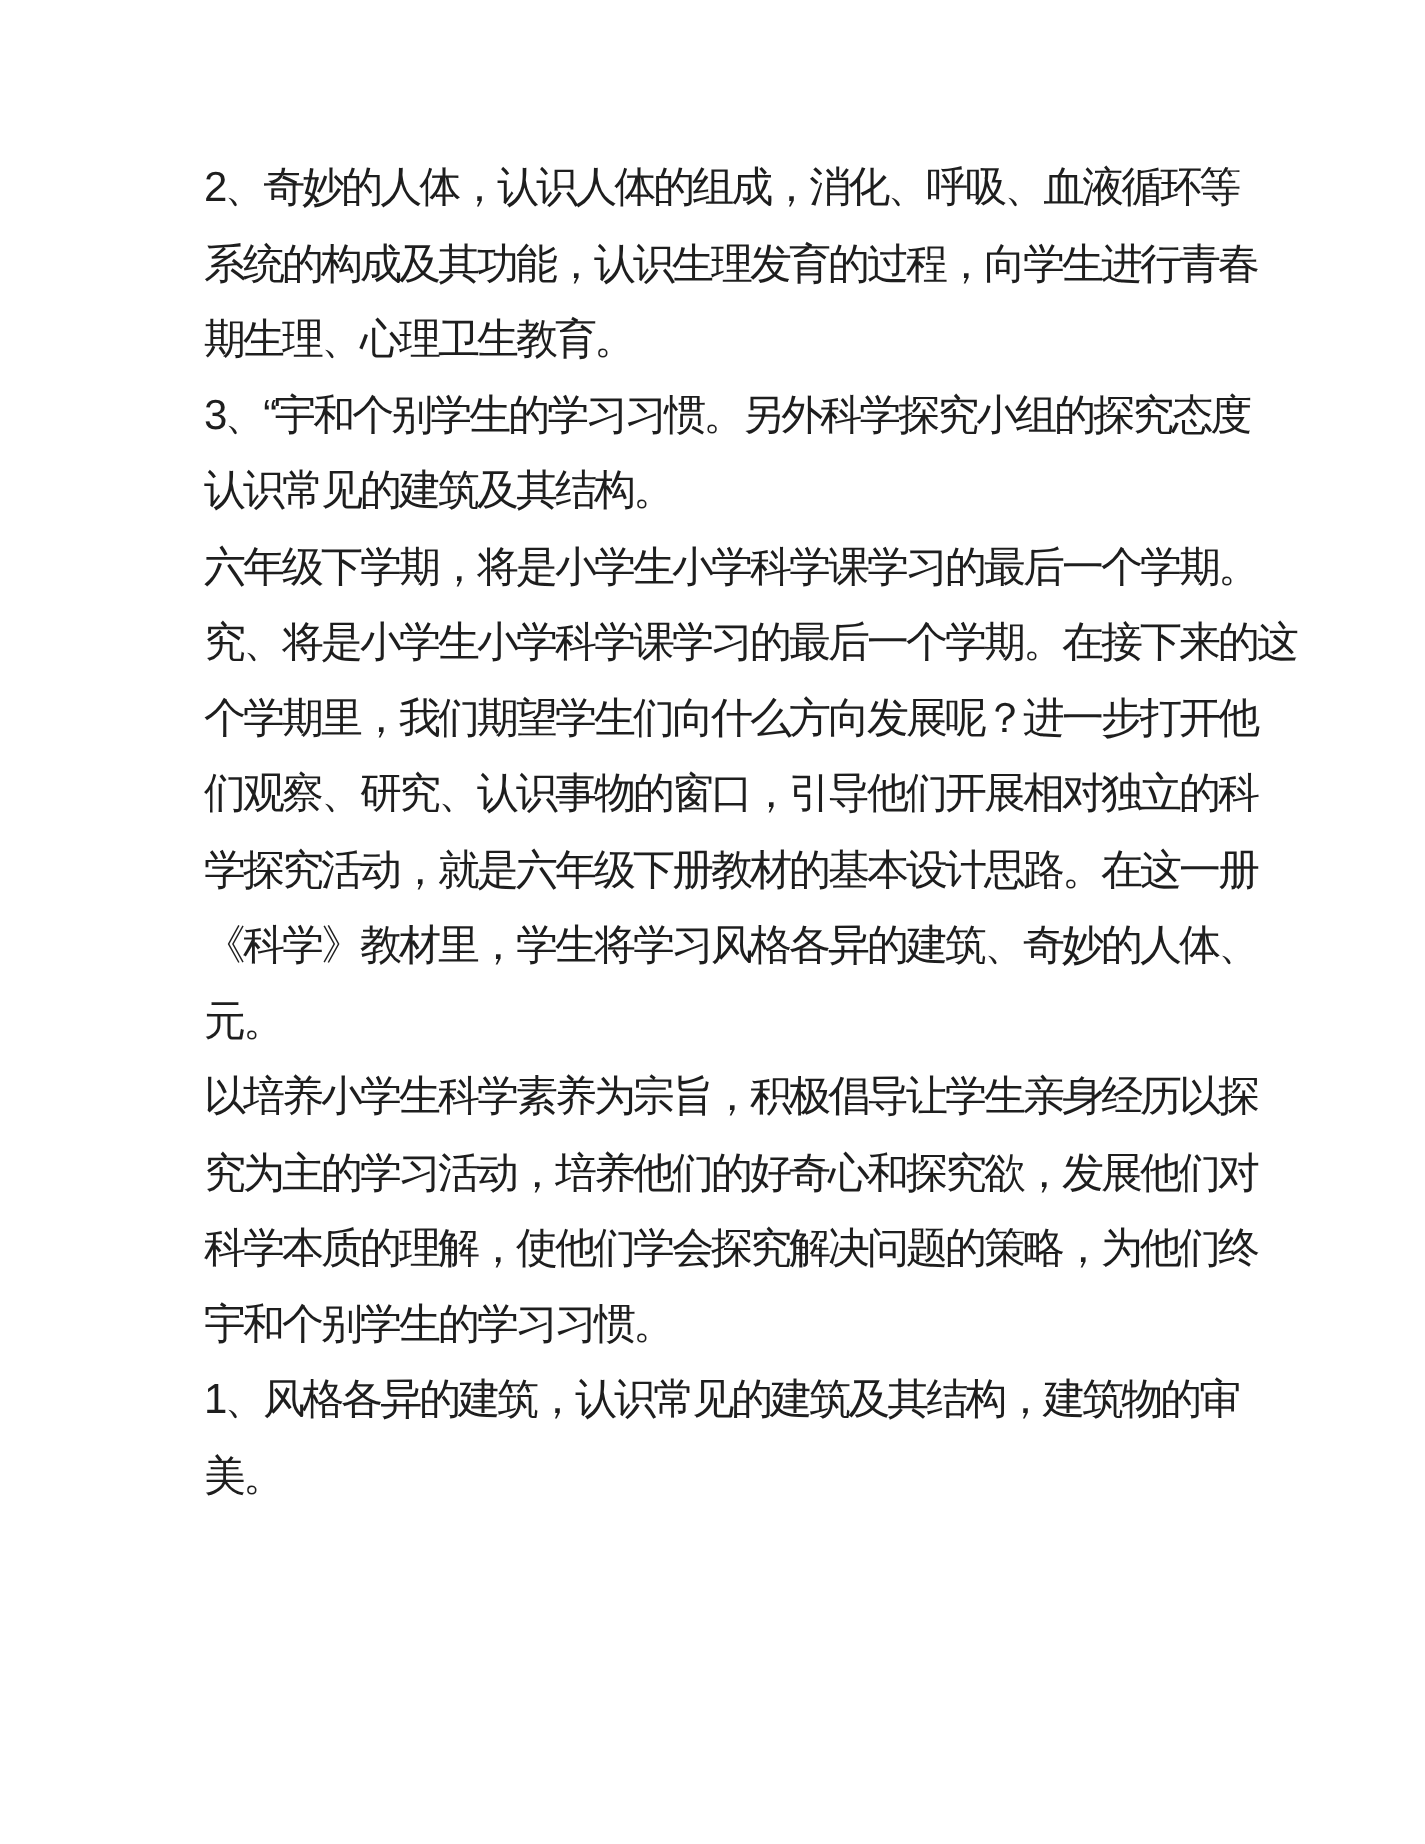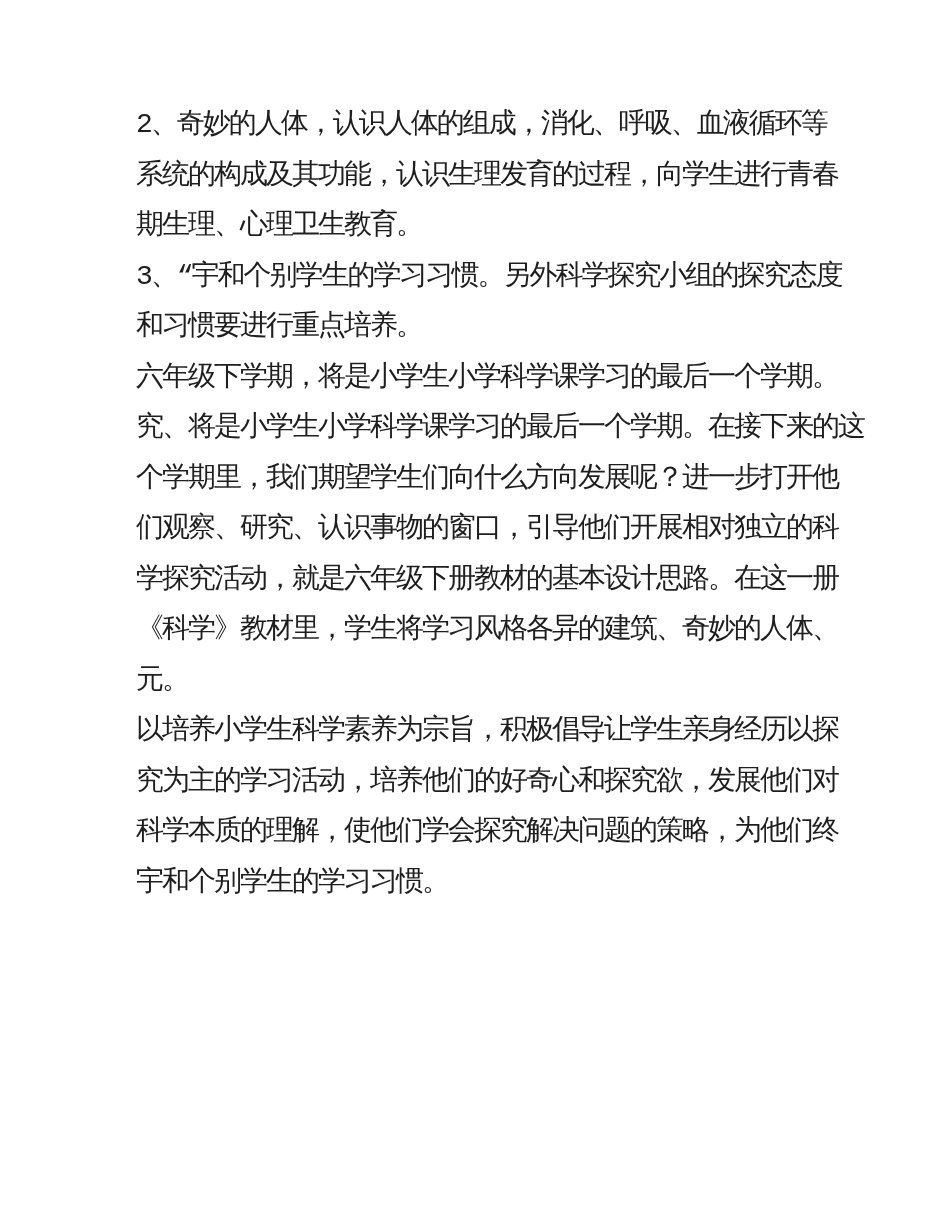--- a/index.html
+++ b/index.html
@@ -13,7 +13,7 @@
     height: 1229px;
     background: #ffffff;
     overflow: hidden;
-    font-family: Liberation Mono, monospace;
+    font-family: Liberation Sans, sans-serif;
   }
   .text-block {
     position: absolute;

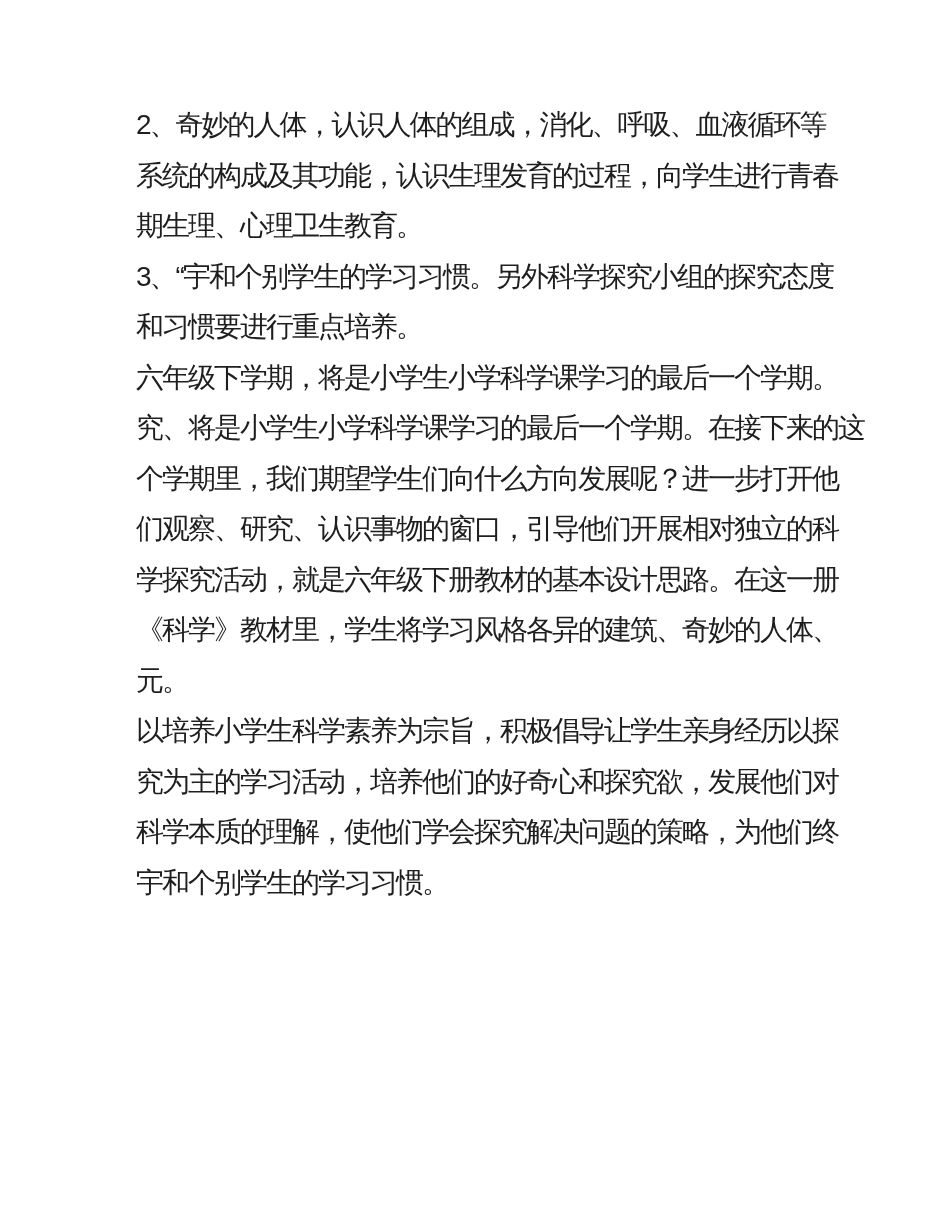--- a/index.html
+++ b/index.html
@@ -46,7 +46,7 @@
       </div>
       <div class="paragraph">
         <div class="line">3、“宇和个别学生的学习习惯。另外科学探究小组的探究态度</div>
-        <div class="line">和习惯要进行重点培养。</div>
+        <div class="line">认识常见的建筑及其结构。</div>
       </div>
       <div class="paragraph">
         <div class="line">六年级下学期，将是小学生小学科学课学习的最后一个学期。</div>

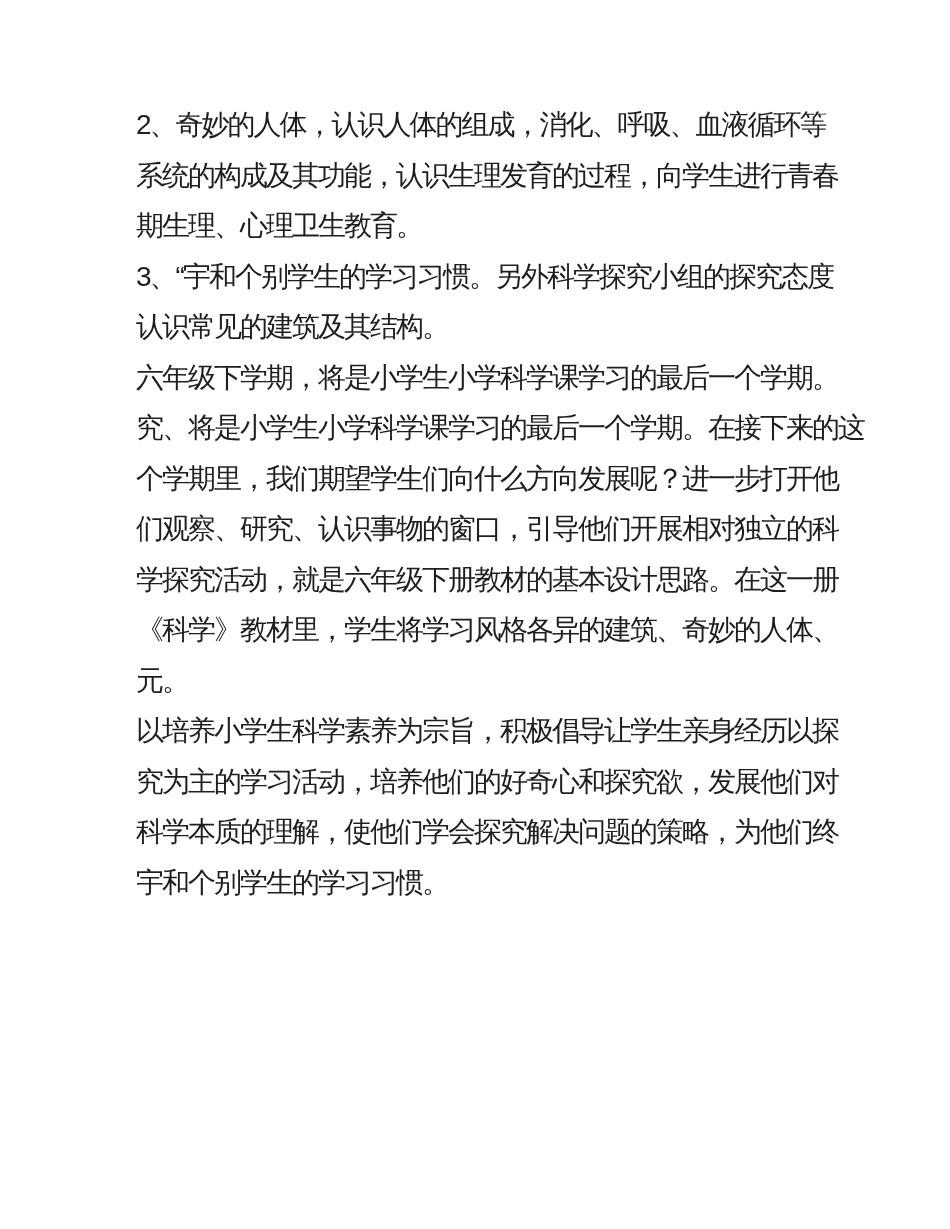--- a/index.html
+++ b/index.html
@@ -63,6 +63,10 @@
         <div class="line">科学本质的理解，使他们学会探究解决问题的策略，为他们终</div>
         <div class="line">宇和个别学生的学习习惯。</div>
       </div>
+      <div class="paragraph">
+        <div class="line">1、风格各异的建筑，认识常见的建筑及其结构，建筑物的审</div>
+        <div class="line">美。</div>
+      </div>
     </div>
 </div>
 

